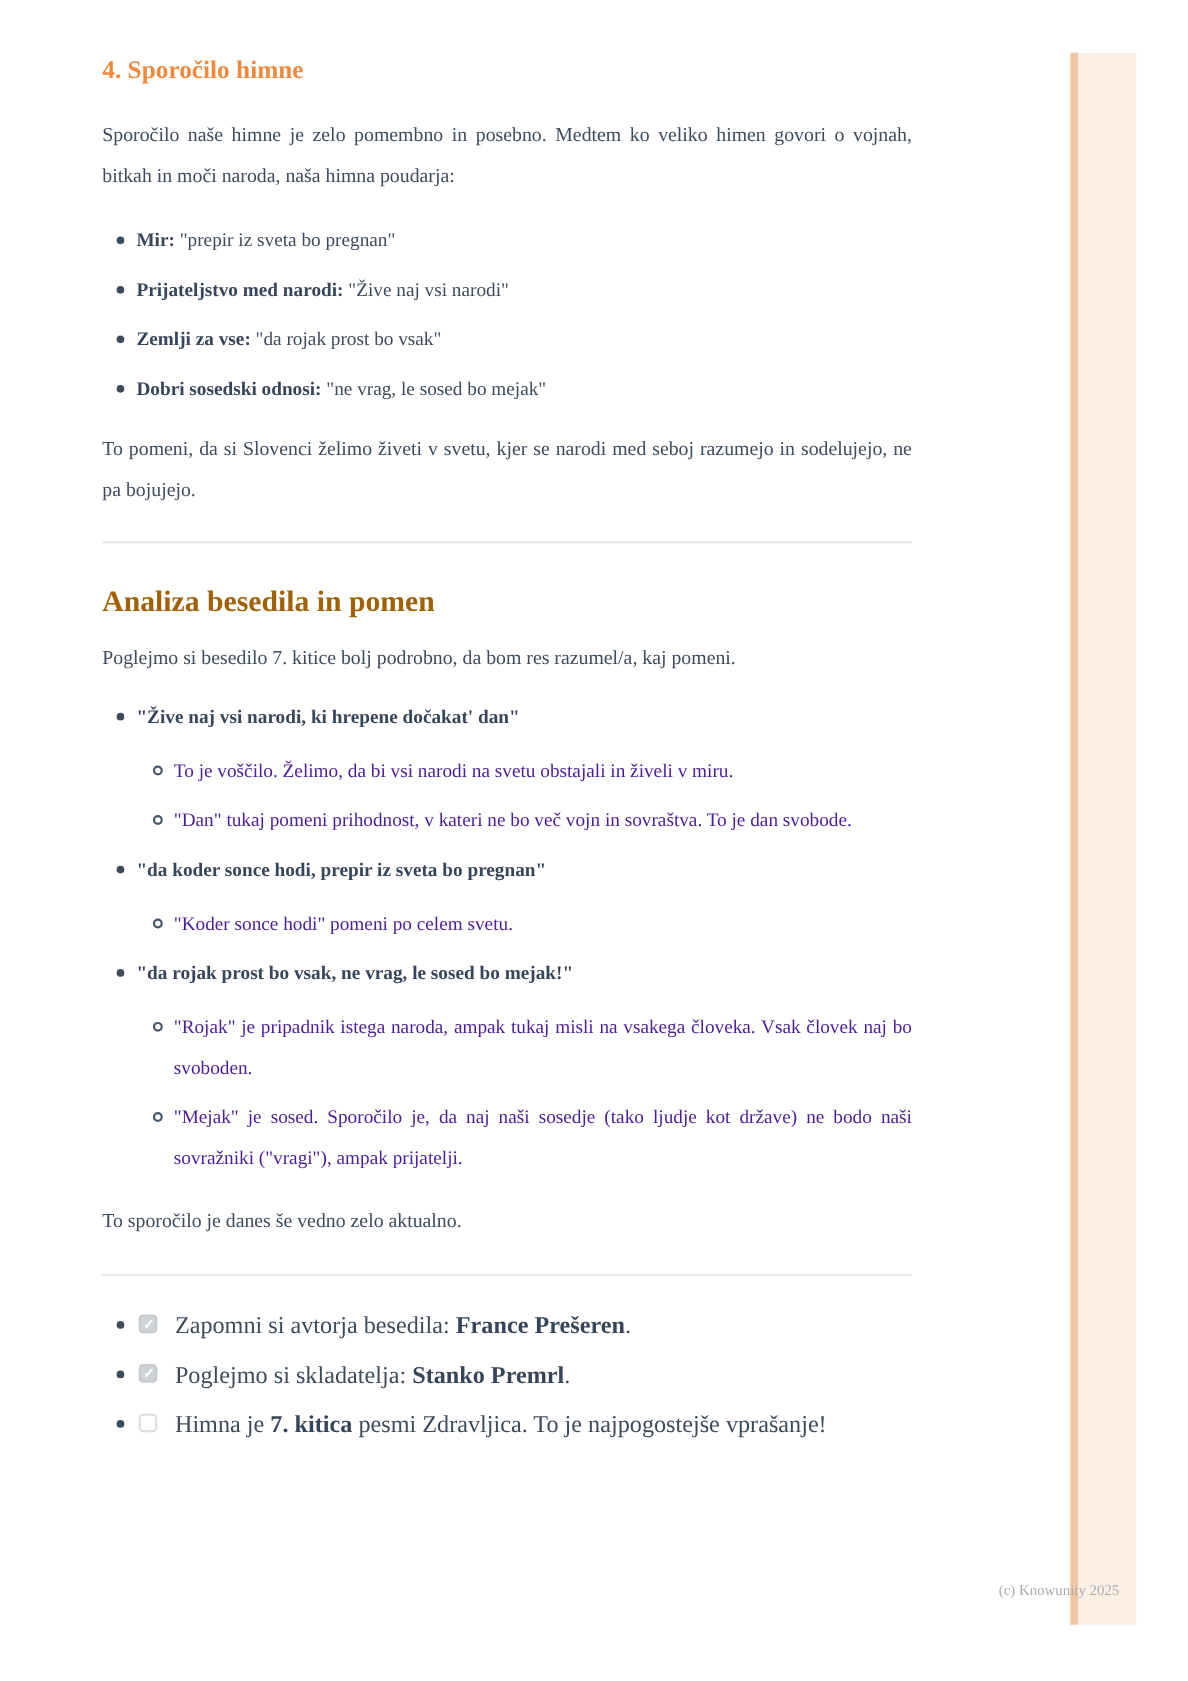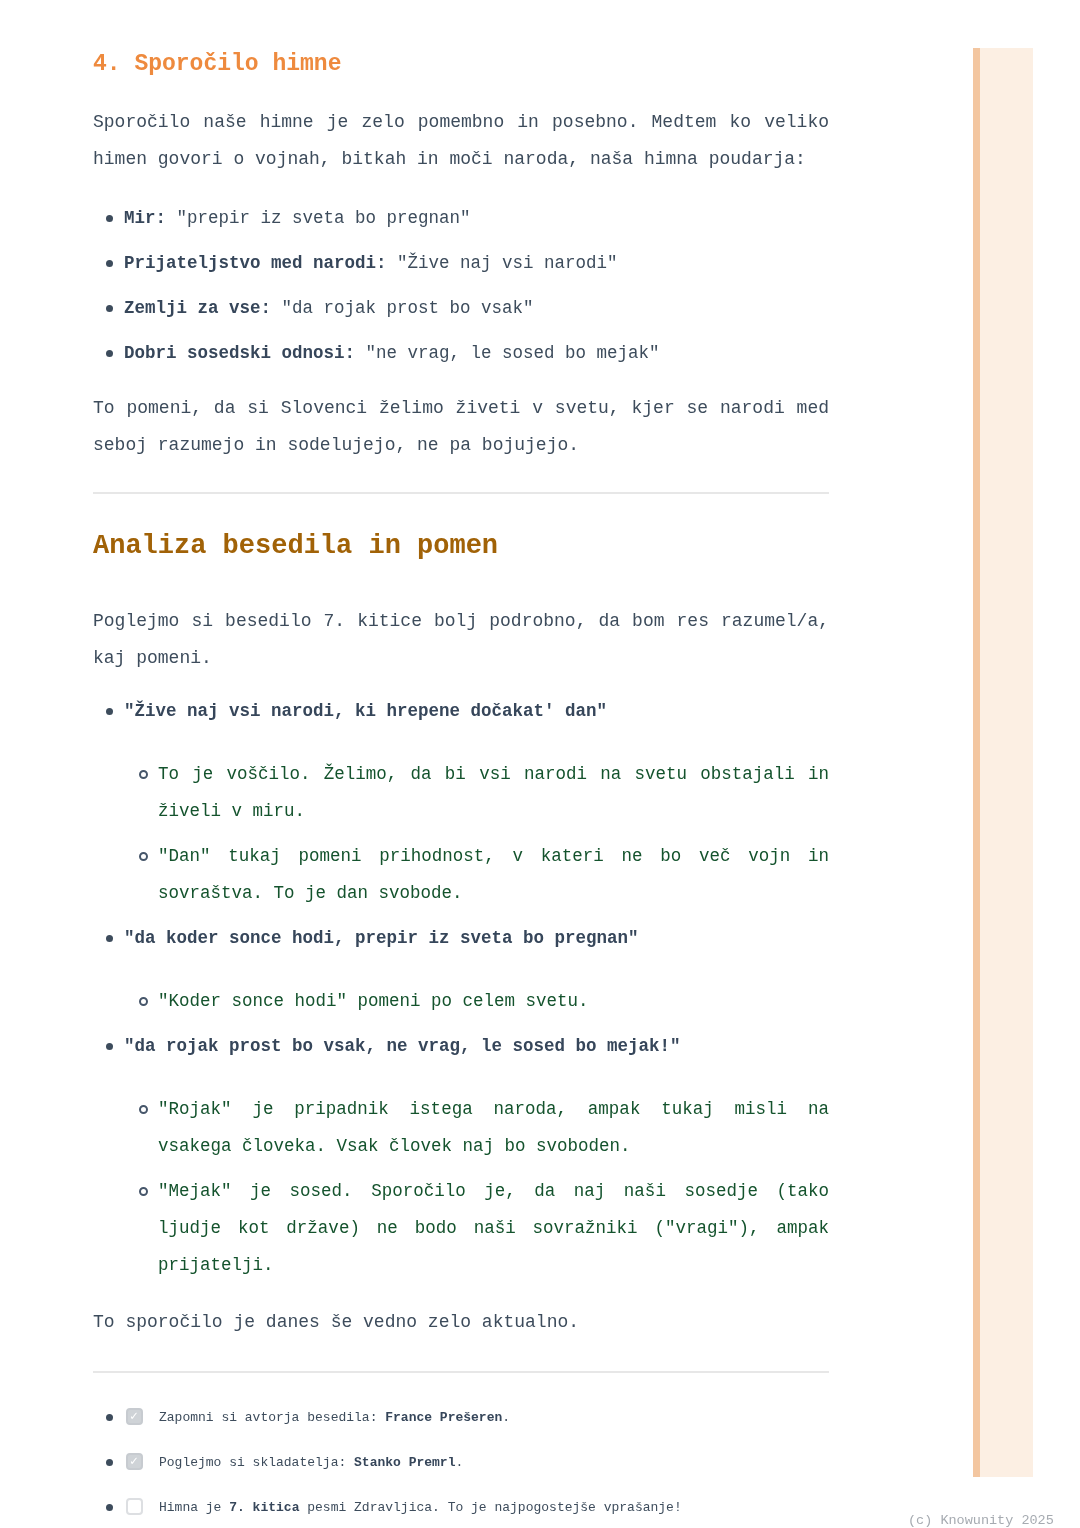--- a/index.html
+++ b/index.html
@@ -7,7 +7,7 @@
     position:relative;
     width:1080px;height:1528px;
     background:#ffffff;
-    font-family:Liberation Mono, monospace;
+    font-family:Liberation Serif, serif;
     color:#3d4c5c;
     overflow:hidden;
   }

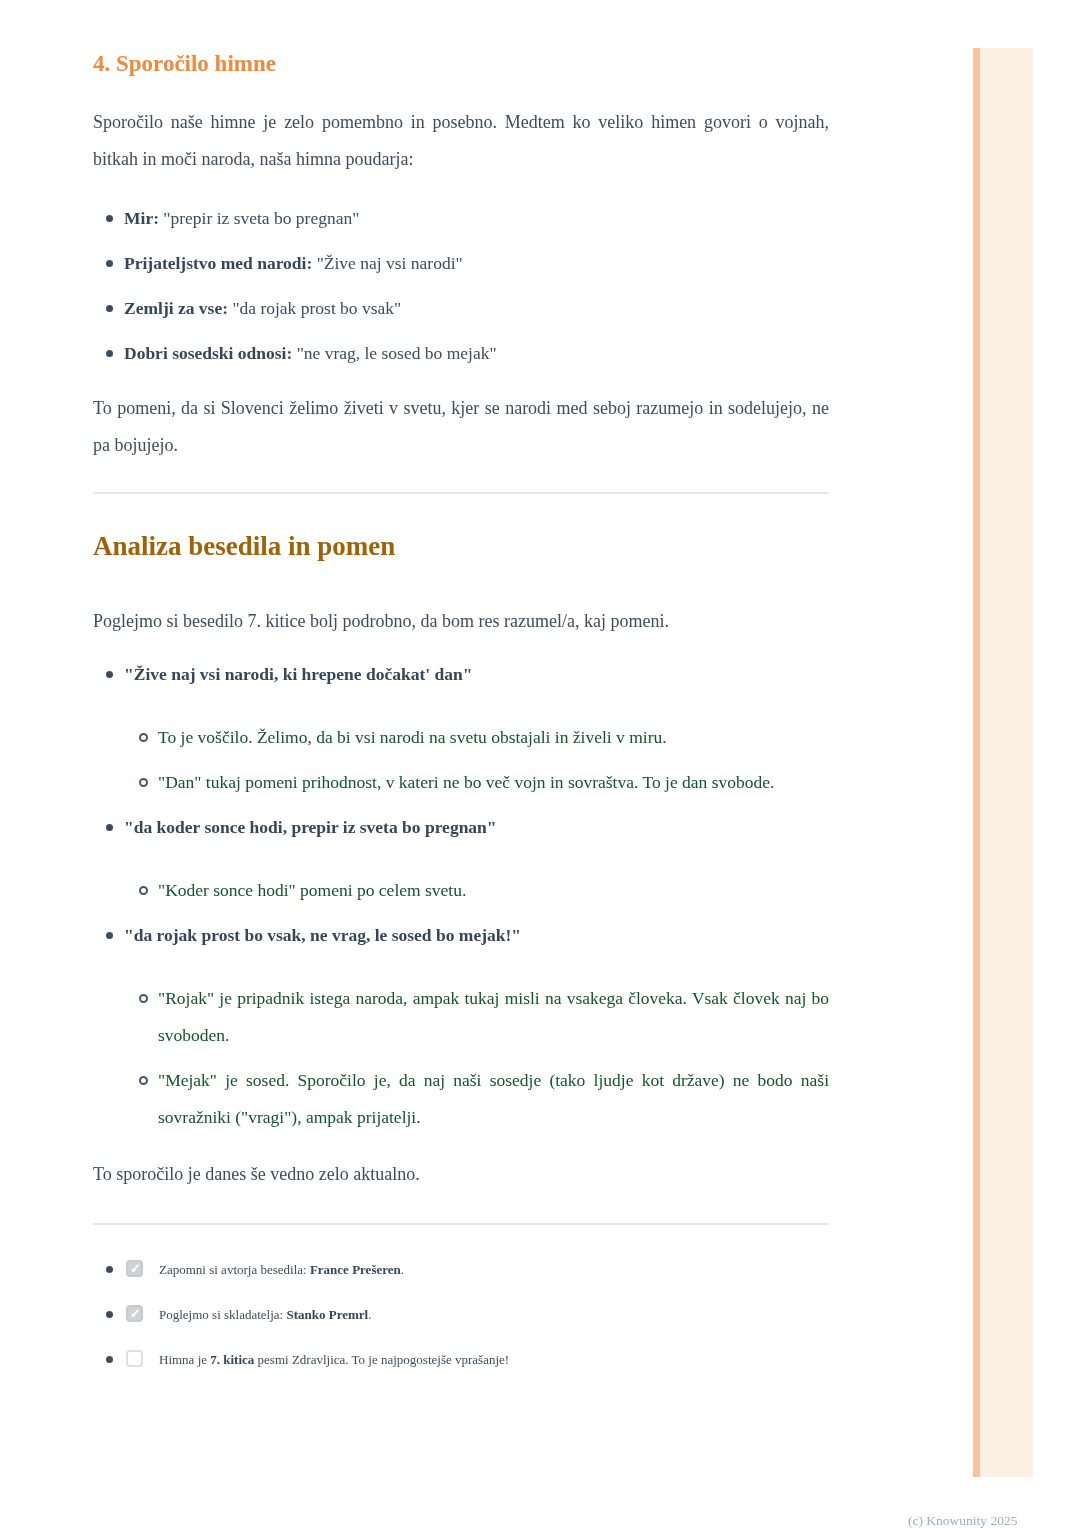--- a/index.html
+++ b/index.html
@@ -166,7 +166,7 @@
 
     <div class="h2">Analiza besedila in pomen</div>
 
-    <div class="para" style="margin-top:40px;">Poglejmo si besedilo 7. kitice bolj podrobno, da bom res razumel/a, kaj pomeni.</div>
+    <div class="para" style="margin-top:17px;">Poglejmo si besedilo 7. kitice bolj podrobno, da bom res razumel/a, kaj pomeni.</div>
 
     <div class="list list2">
 

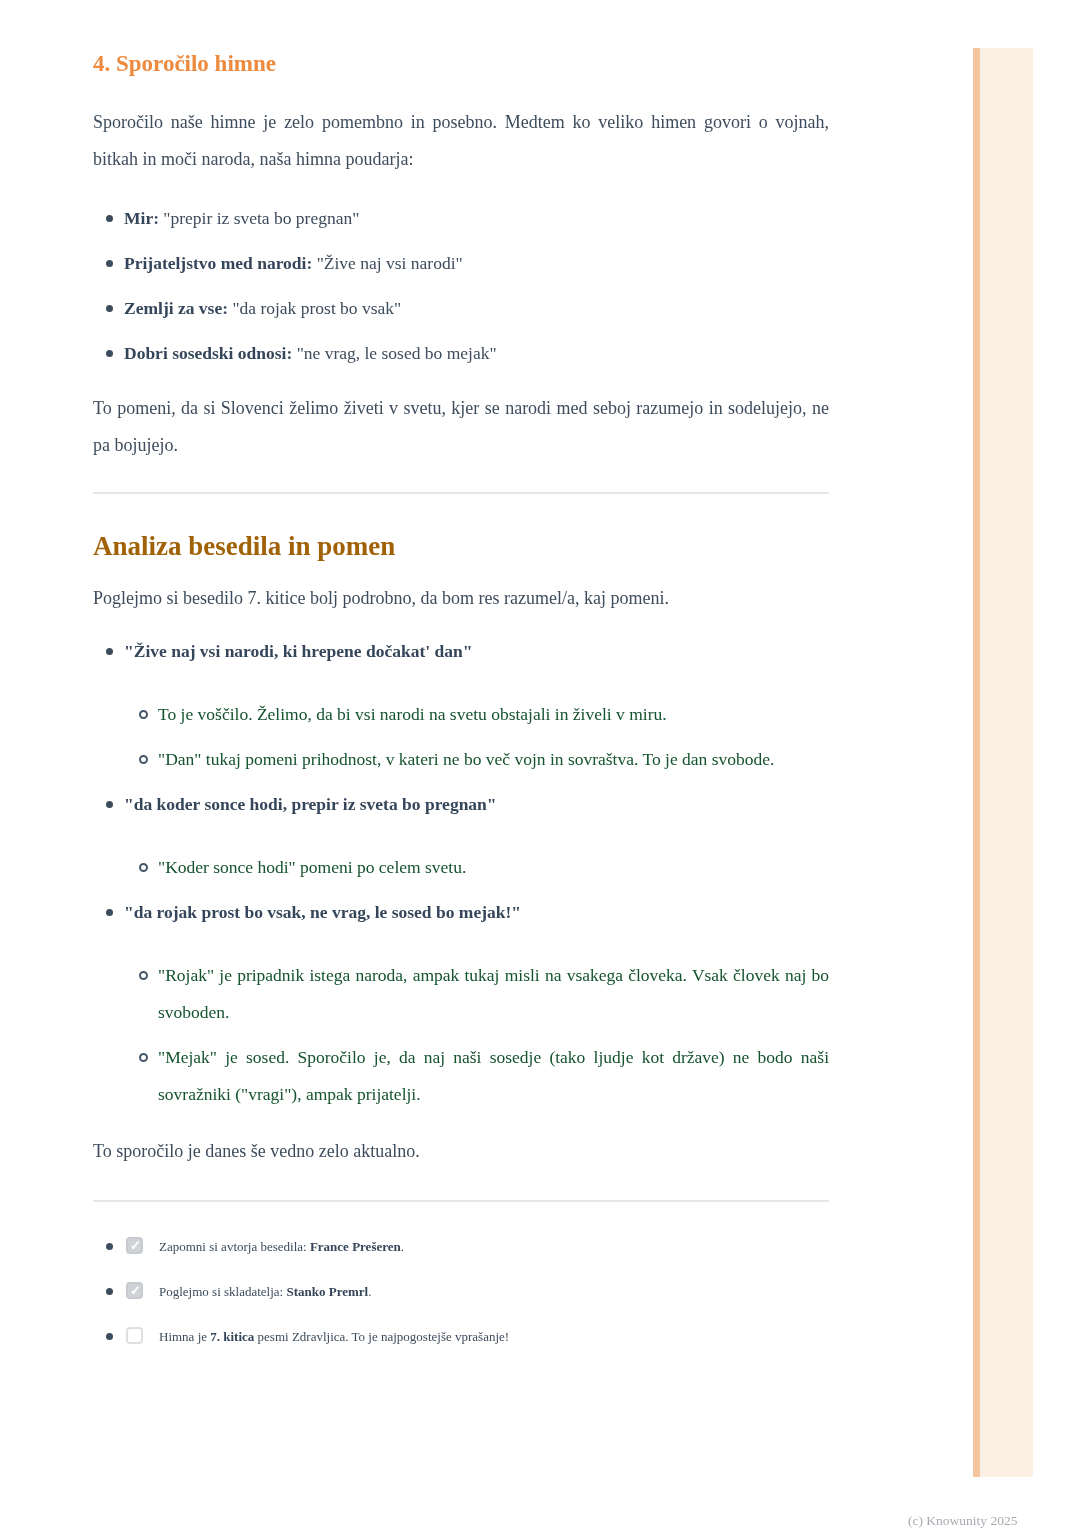--- a/index.html
+++ b/index.html
@@ -72,7 +72,7 @@
   }
   .li .bold, b{font-weight:700;color:#36465a;}
   .quote-li{font-weight:700;color:#36465a;}
-  .sublist{margin-top:26px;font-weight:400;color:#14532d;}
+  .sublist{margin-top:12px;font-weight:400;color:#4c1d95;}
   .sub-li{
     position:relative;
     padding-left:34px;

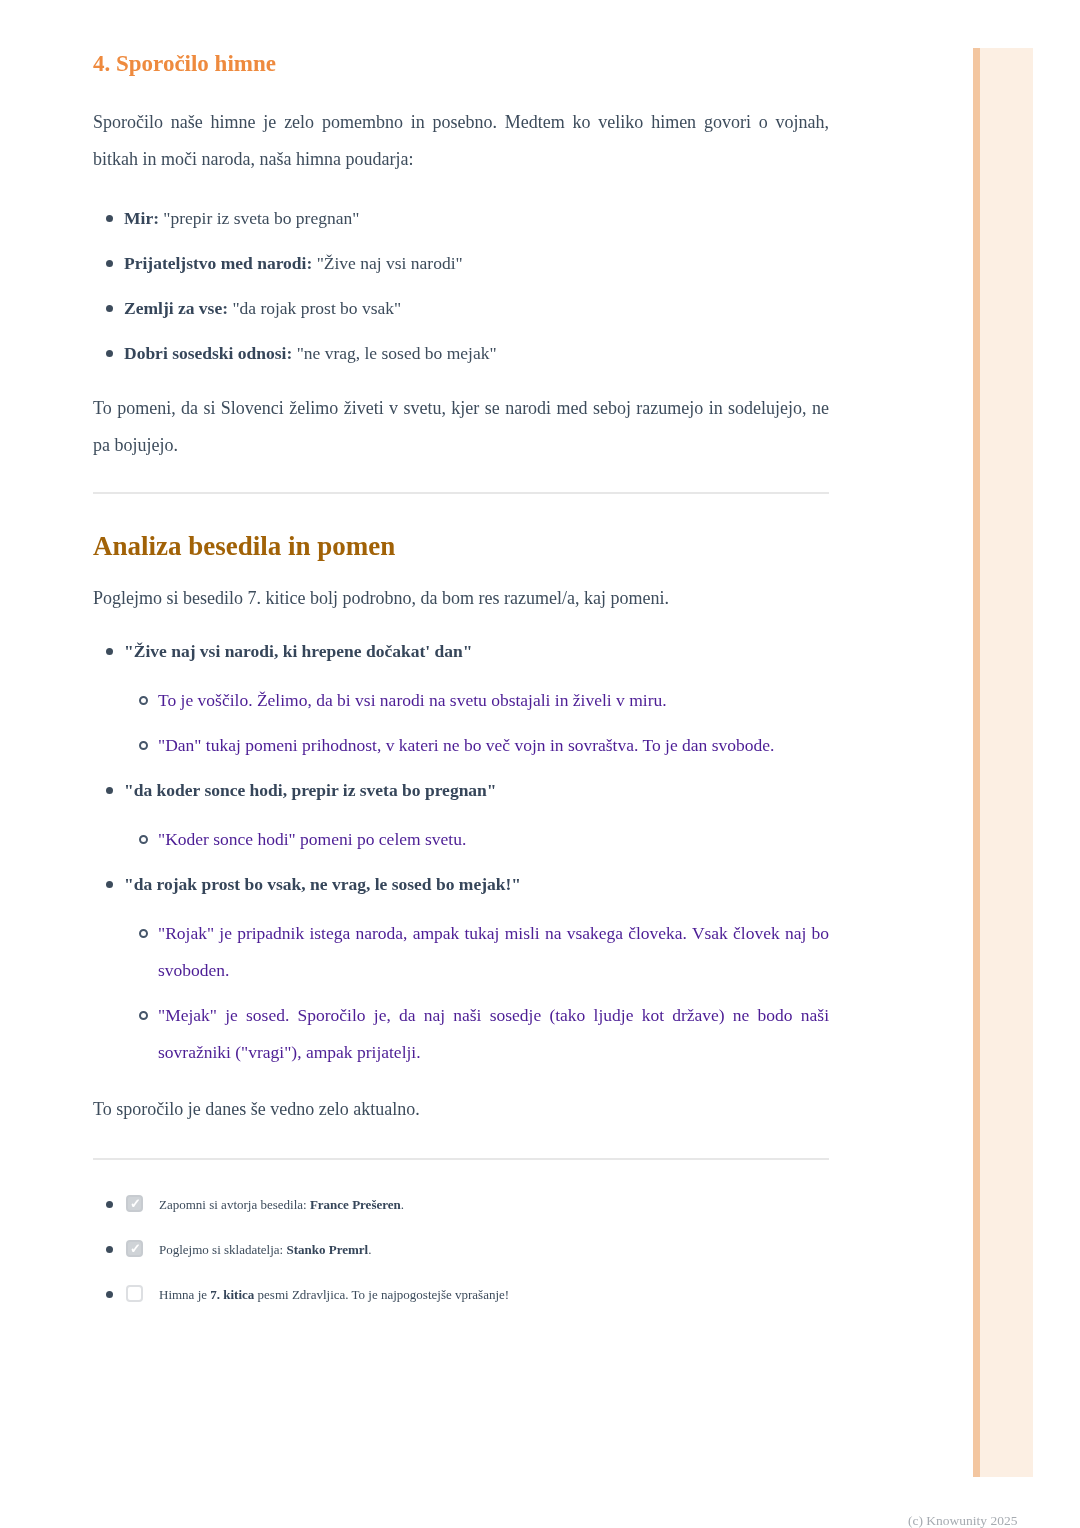--- a/index.html
+++ b/index.html
@@ -93,7 +93,7 @@
   .check-li{
     position:relative;
     padding-left:31px;
-    font-size:13px;
+    font-size:22px;
     line-height:37px;
     margin-bottom:8px;
     display:flex;

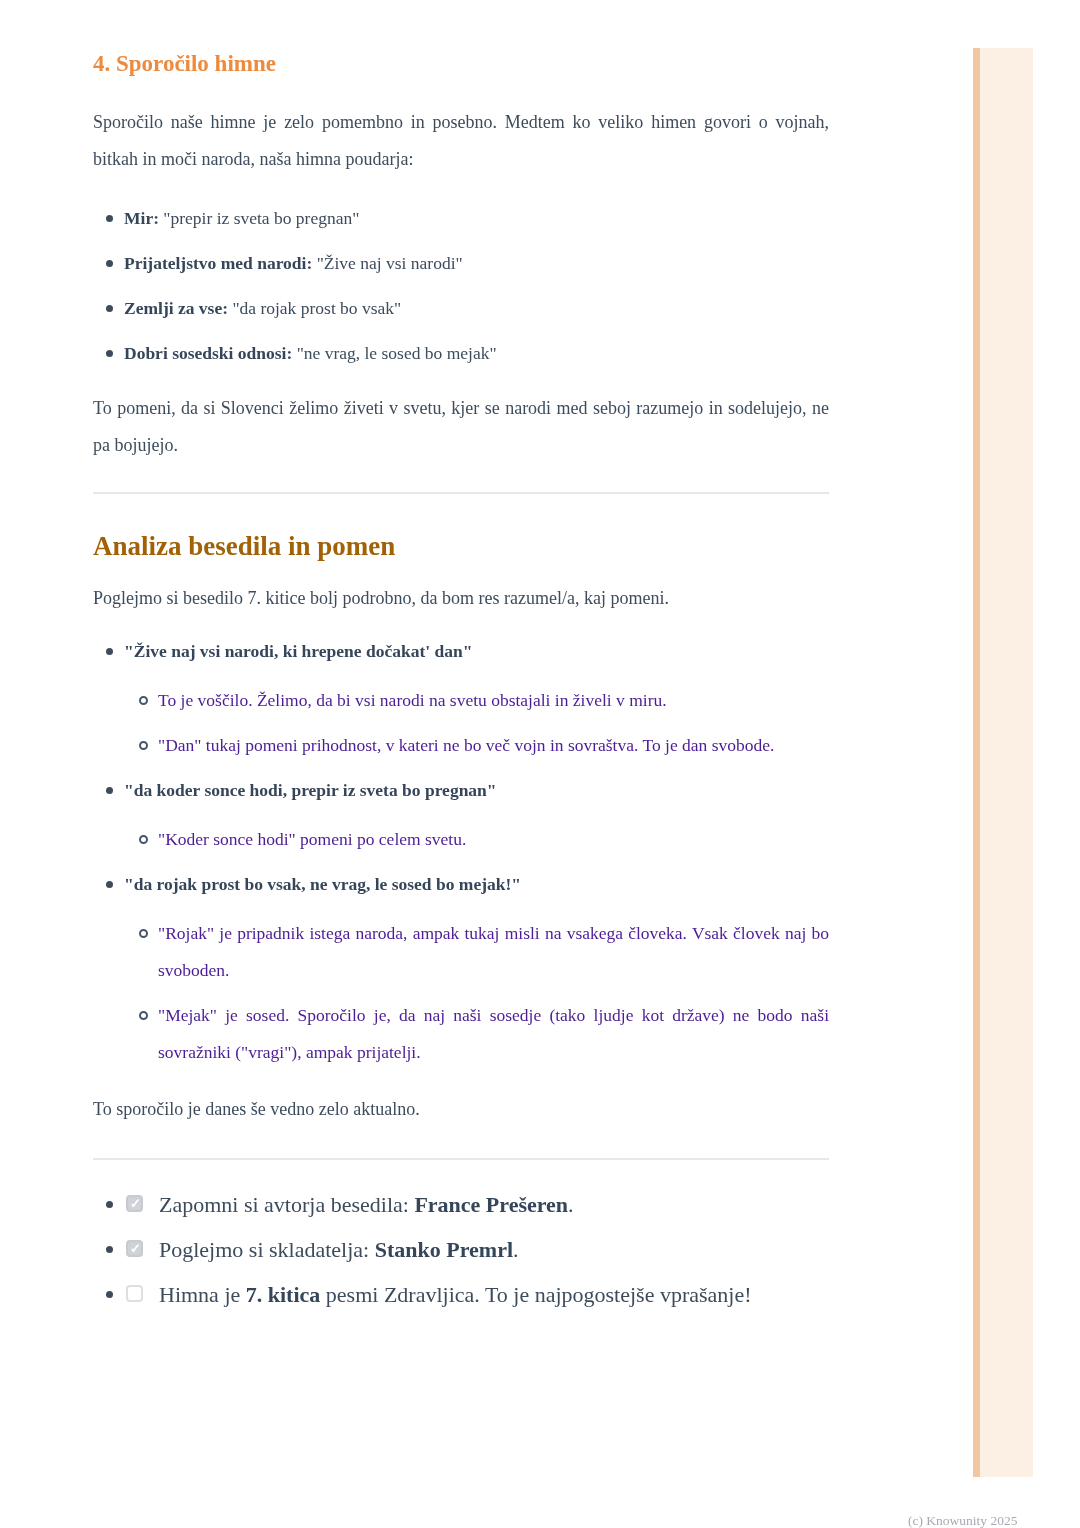--- a/index.html
+++ b/index.html
@@ -133,7 +133,7 @@
   .checklist{margin-top:26px;}
   .footer{
     position:absolute;
-    left:908px;top:1513px;
+    left:908px;top:1438px;
     font-size:13.5px;
     color:#a6abb1;
     z-index:3;

